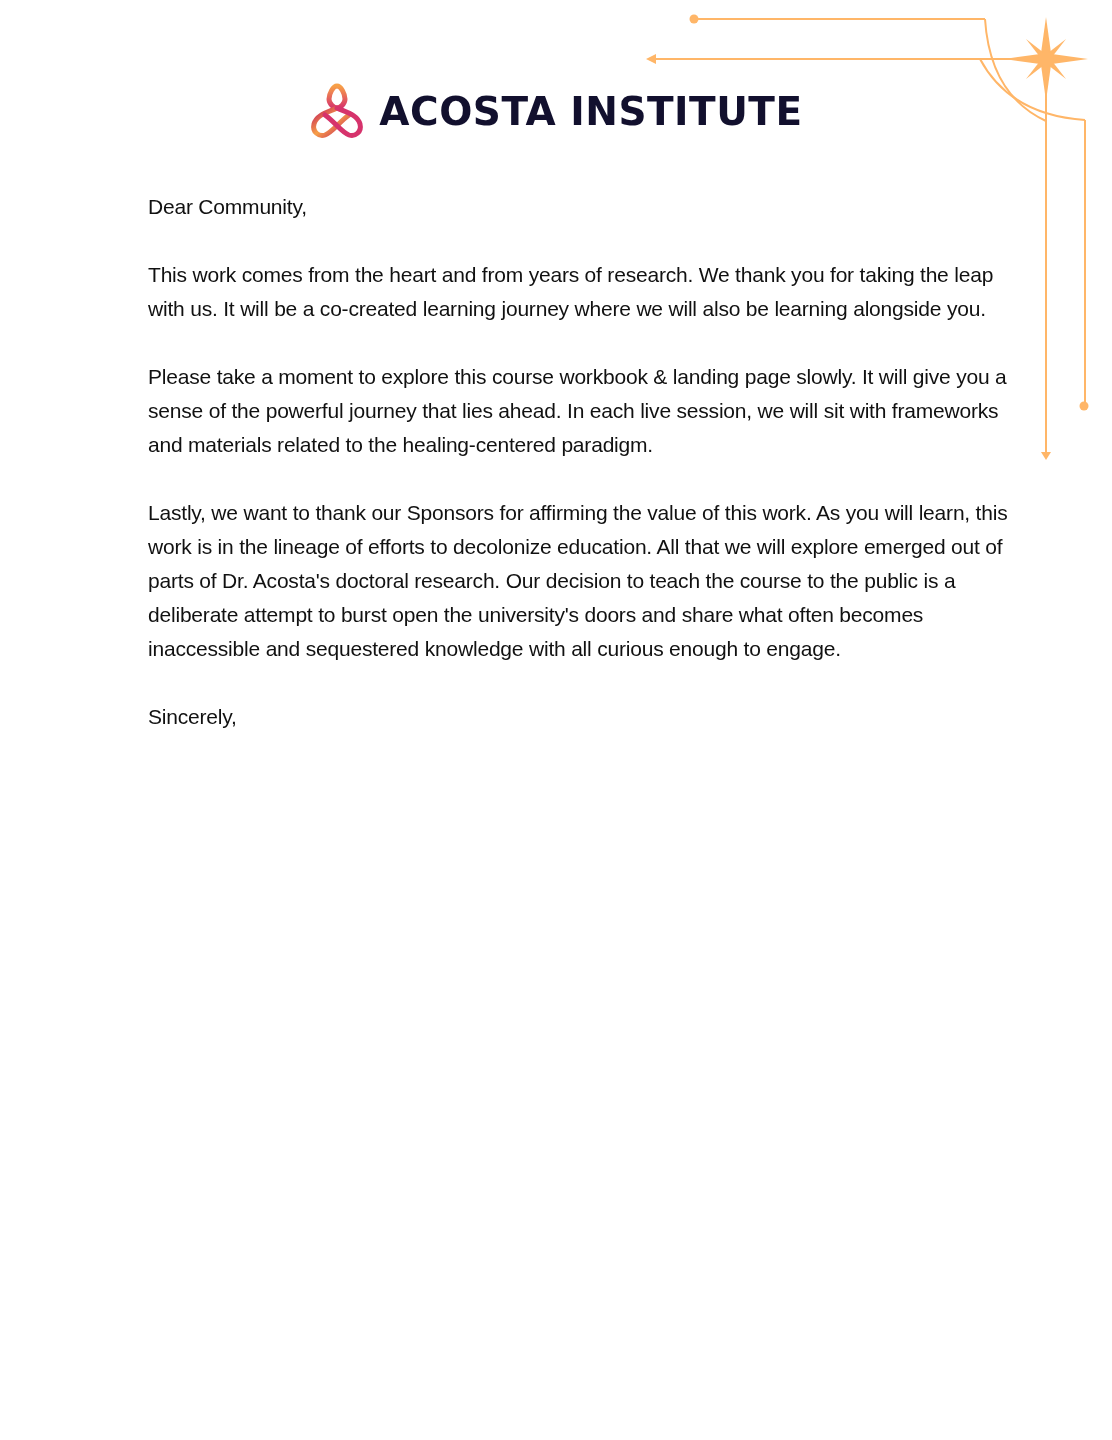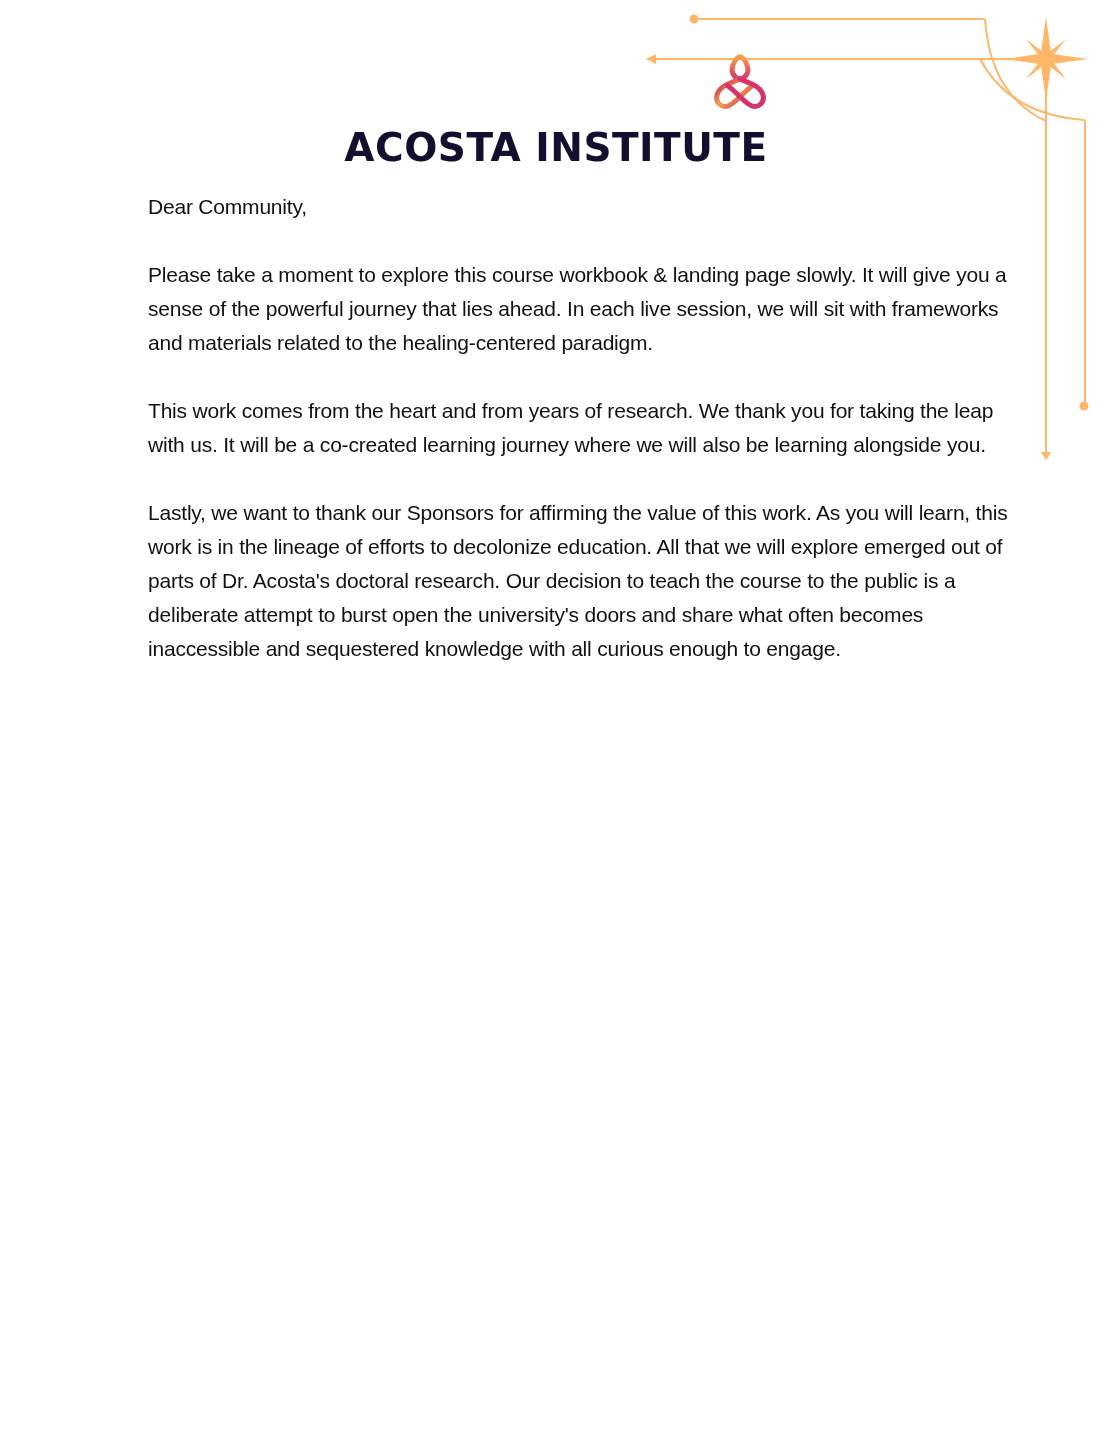--- a/index.html
+++ b/index.html
@@ -6,7 +6,7 @@
     body { width: 1112px; height: 1440px; position: relative; overflow: hidden; }
     .deco { position: absolute; left: 0; top: 0; width: 1112px; height: 480px; pointer-events: none; }
     .header { position: absolute; top: 80px; left: 0; width: 1112px; height: 62px; display: flex; justify-content: center; align-items: center; }
-    .logo-wrap { display: flex; align-items: flex-end; gap: 14px; flex-direction: column; }
+    .logo-wrap { display: flex; align-items: center; gap: 14px; }
     .logo-mark { width: 56px; height: 58px; }
     .brand { font-family: "DejaVu Sans", sans-serif; font-size: 39px; font-weight: bold; color: #12102e; letter-spacing: 0.5px; }
     .letter { position: absolute; left: 124px; top: 190px; width: 870px; font-family: "Liberation Sans", sans-serif; font-size: 21px; line-height: 34px; color: #111111; letter-spacing: -0.2px; margin-left: 24px; }

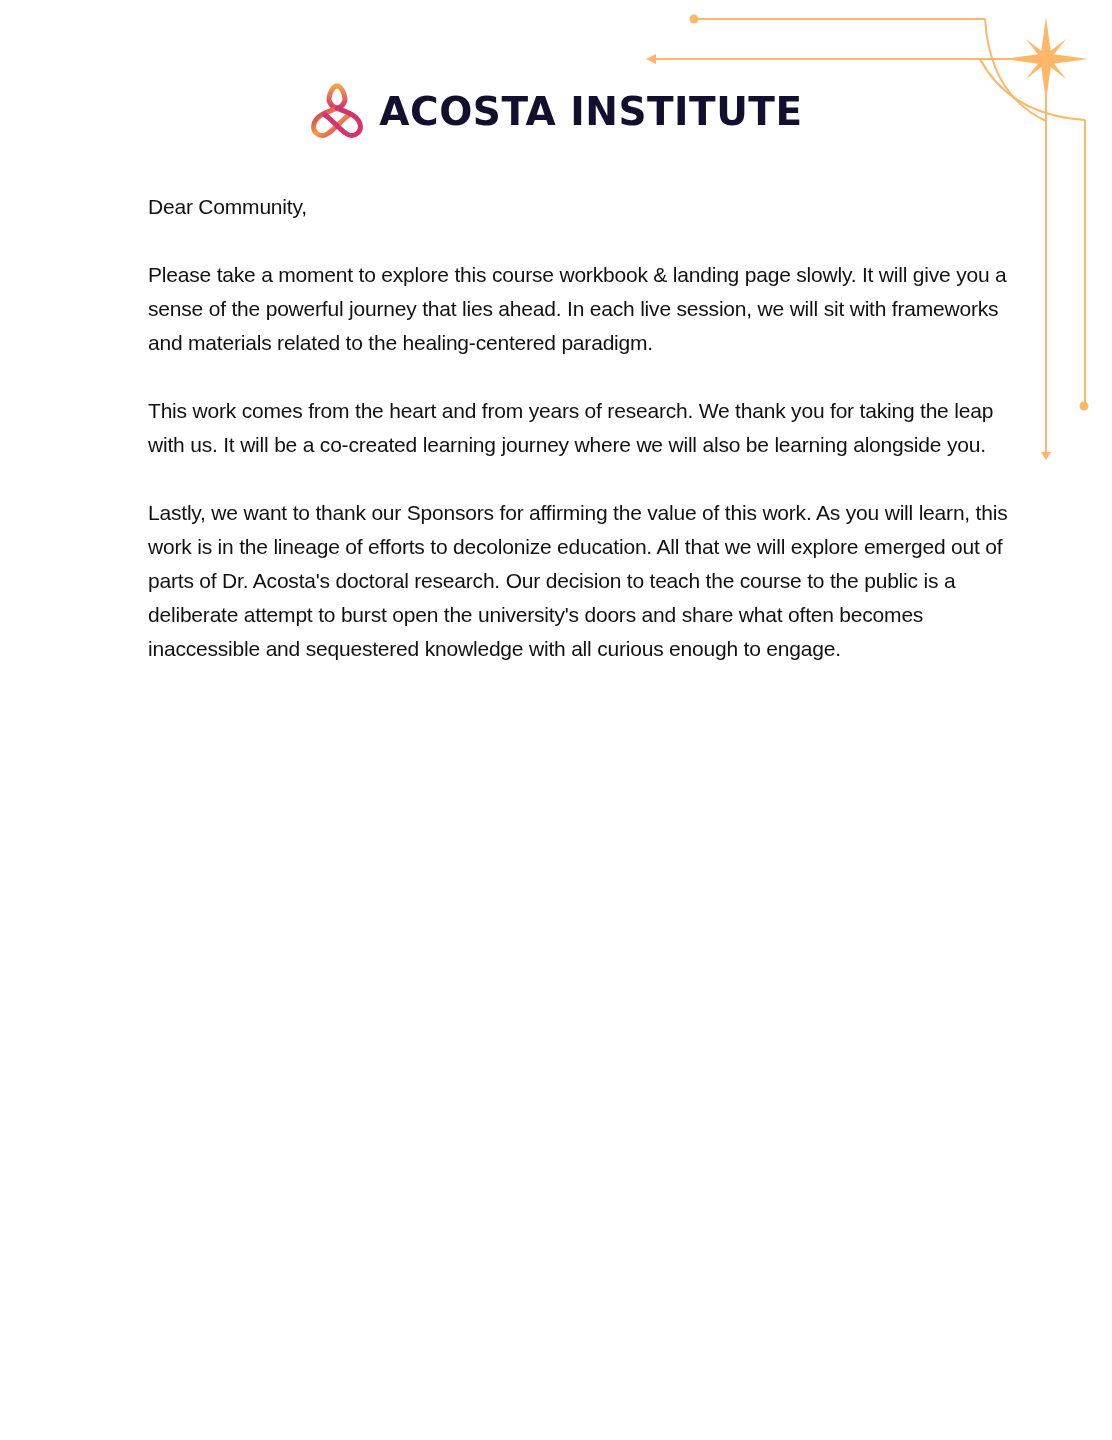--- a/index.html
+++ b/index.html
@@ -69,8 +69,8 @@
 
 <div class="letter">
   <p>Dear Community,</p>
+  <p>This work comes from the heart and from years of research. We thank you for taking the leap with us. It will be a co-created learning journey where we will also be learning alongside you.</p>
   <p>Please take a moment to explore this course workbook &amp; landing page slowly. It will give you a sense of the powerful journey that lies ahead. In each live session, we will sit with frameworks and materials related to the healing-centered paradigm.</p>
-  <p>This work comes from the heart and from years of research. We thank you for taking the leap with us. It will be a co-created learning journey where we will also be learning alongside you.</p>
   <p>Lastly, we want to thank our Sponsors for affirming the value of this work. As you will learn, this work is in the lineage of efforts to decolonize education. All that we will explore emerged out of parts of Dr. Acosta's doctoral research. Our decision to teach the course to the public is a deliberate attempt to burst open the university's doors and share what often becomes inaccessible and sequestered knowledge with all curious enough to engage.</p>
 </div>
 

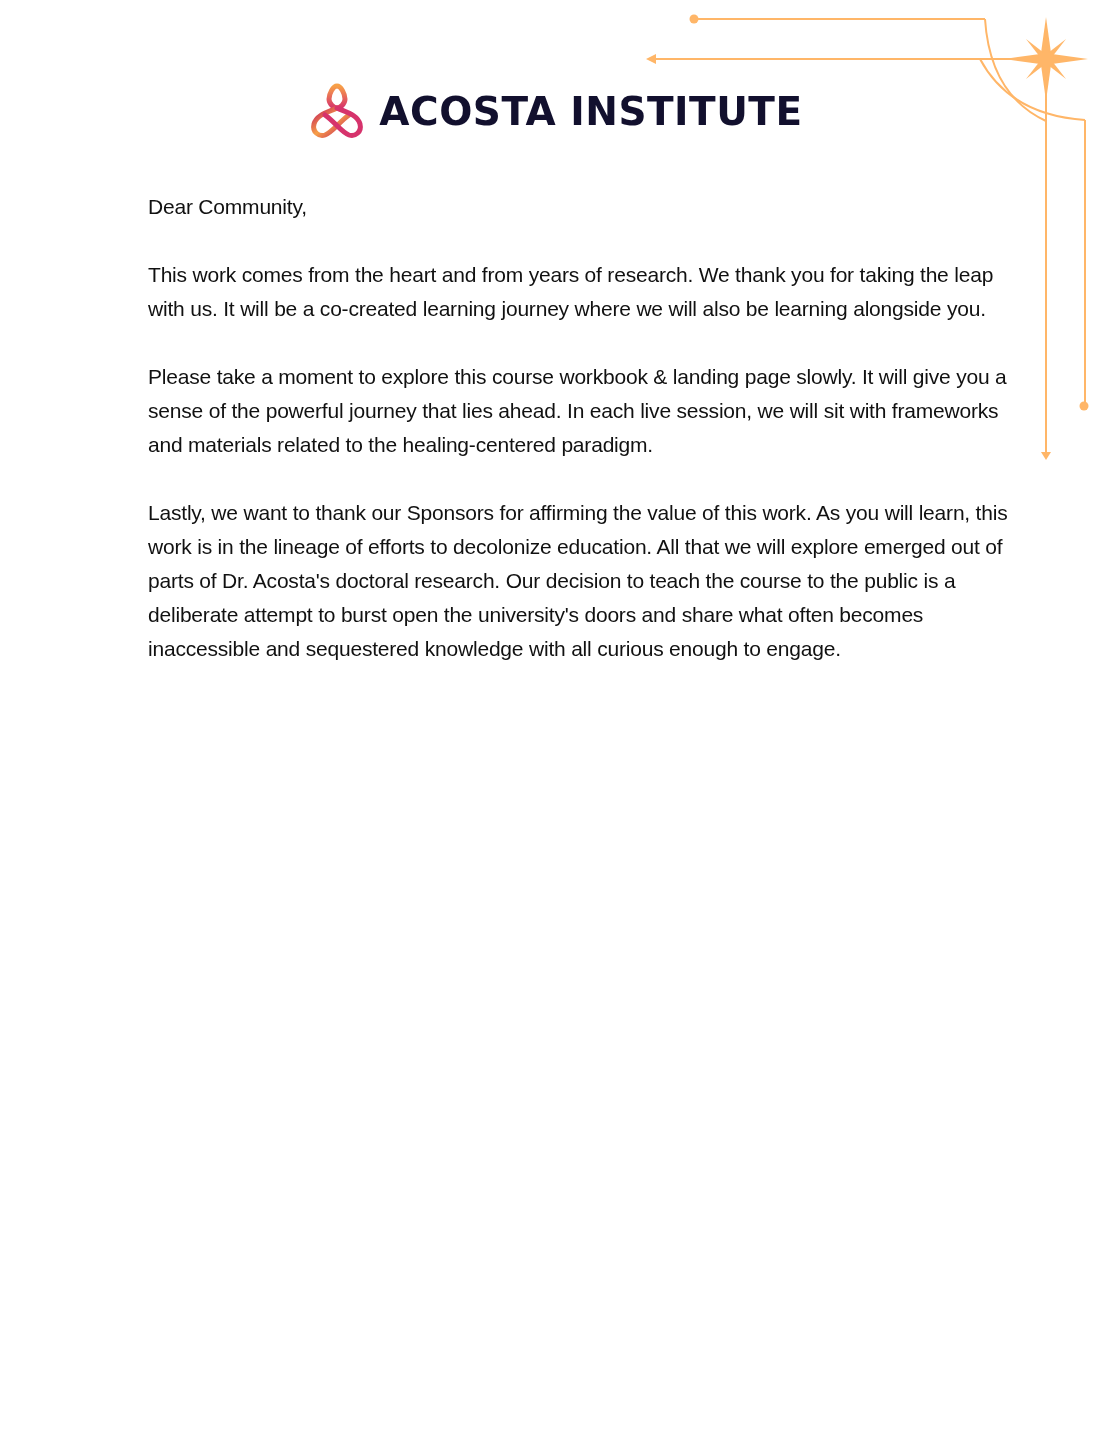--- a/index.html
+++ b/index.html
@@ -72,6 +72,7 @@
   <p>This work comes from the heart and from years of research. We thank you for taking the leap with us. It will be a co-created learning journey where we will also be learning alongside you.</p>
   <p>Please take a moment to explore this course workbook &amp; landing page slowly. It will give you a sense of the powerful journey that lies ahead. In each live session, we will sit with frameworks and materials related to the healing-centered paradigm.</p>
   <p>Lastly, we want to thank our Sponsors for affirming the value of this work. As you will learn, this work is in the lineage of efforts to decolonize education. All that we will explore emerged out of parts of Dr. Acosta's doctoral research. Our decision to teach the course to the public is a deliberate attempt to burst open the university's doors and share what often becomes inaccessible and sequestered knowledge with all curious enough to engage.</p>
+  <p>Sincerely,</p>
 </div>
 
 </body></html>

